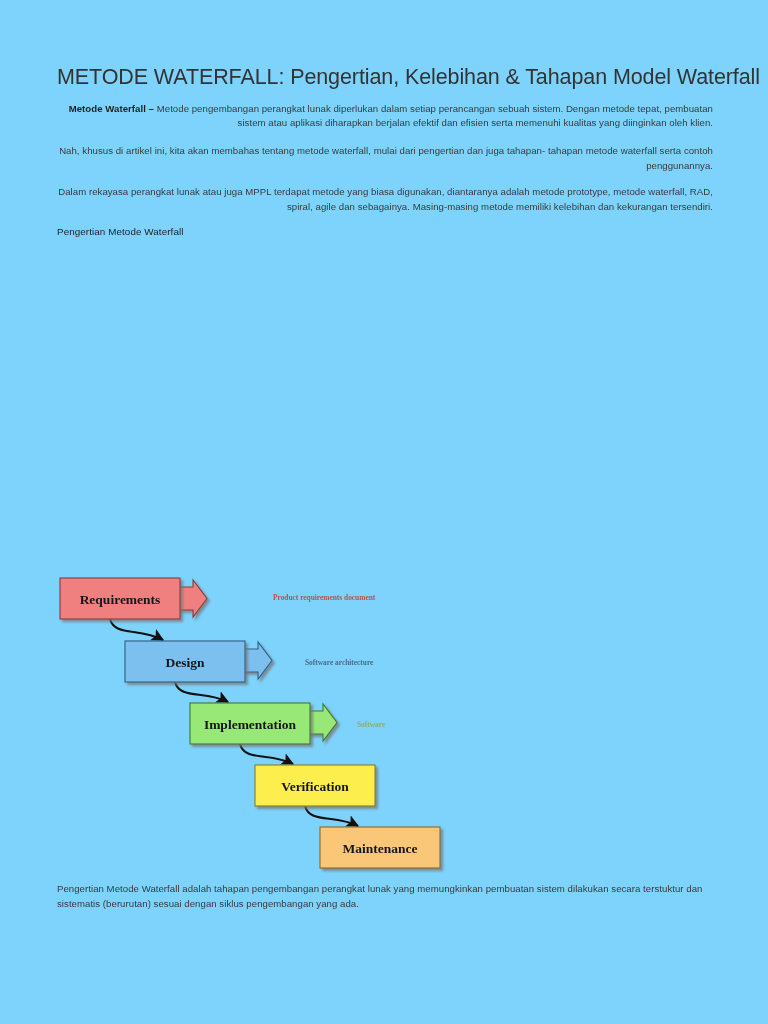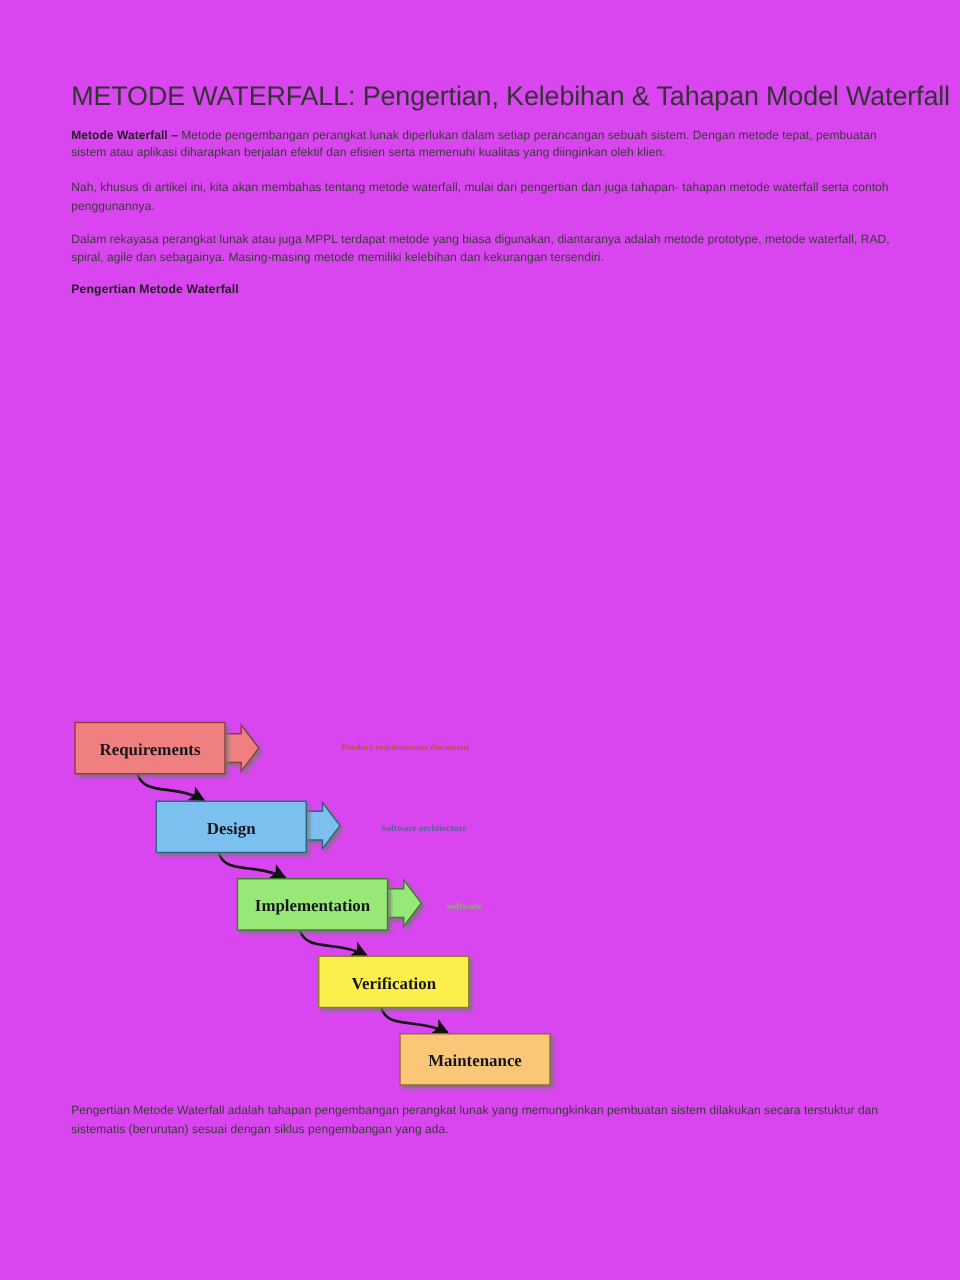--- a/index.html
+++ b/index.html
@@ -22,7 +22,7 @@
     left: 0; top: 0;
     width: 768px;
     height: 1024px;
-    background: #d946ef;
+    background: #7dd3fc;
   }
 
   .content {

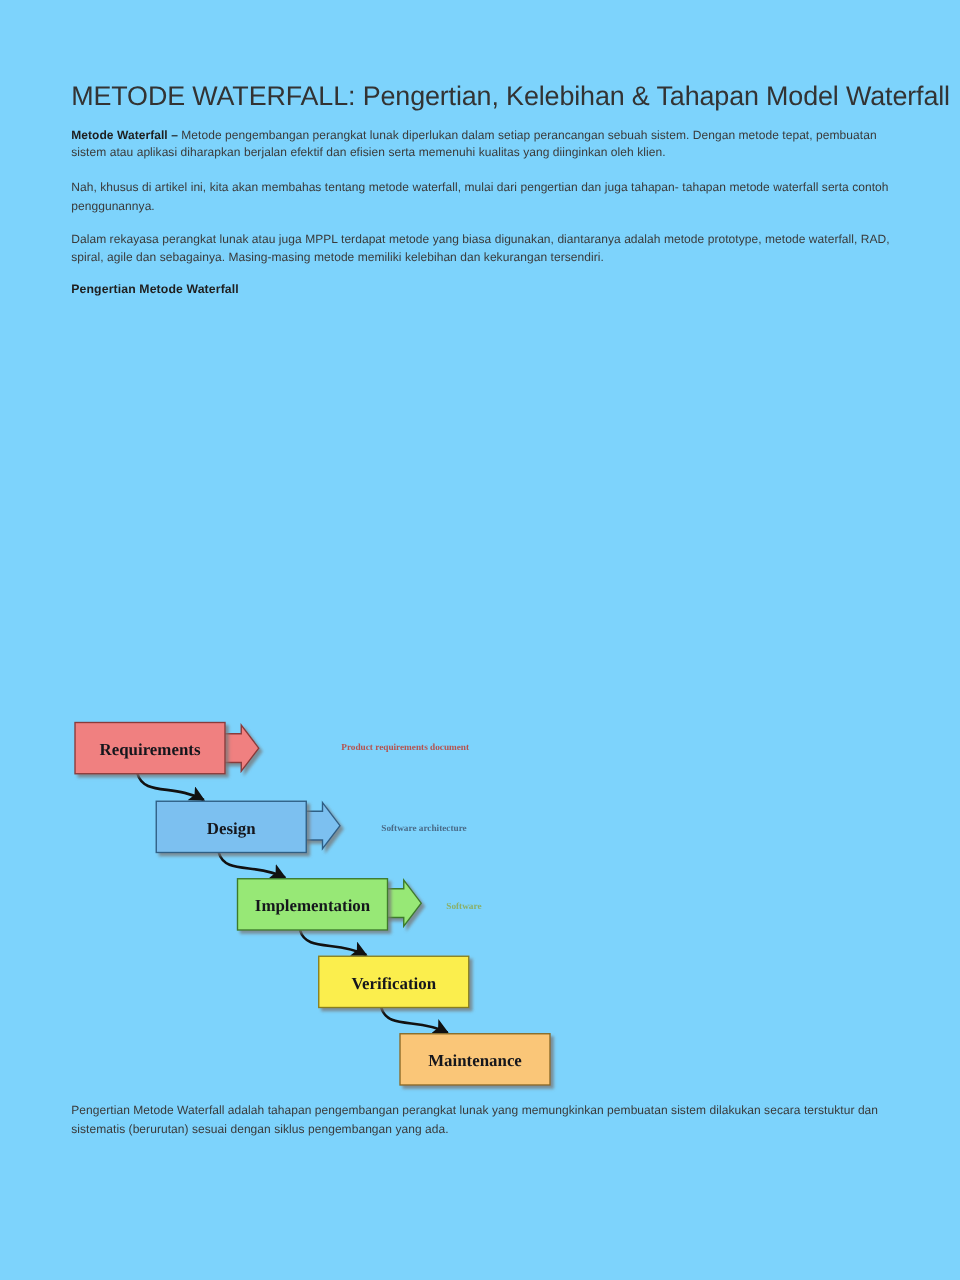--- a/index.html
+++ b/index.html
@@ -48,7 +48,7 @@
     line-height: 14.6px;
     color: #3a3a3a;
     margin: 0 0 12px 0;
-    text-align: left;
+    text-align: right;
     letter-spacing: 0.05px;
   }
   .para.tight { margin-bottom: 13px; }

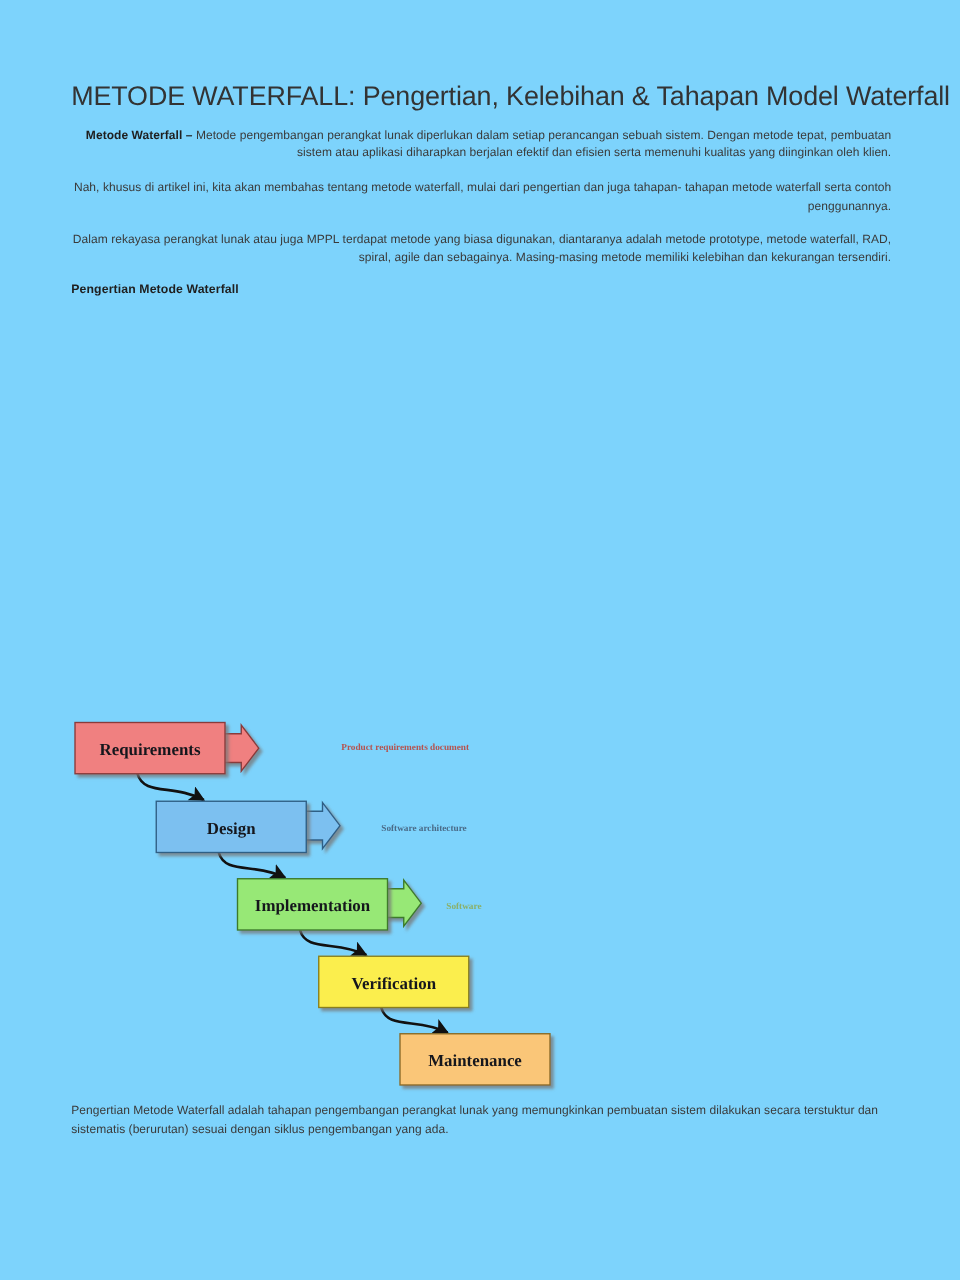--- a/index.html
+++ b/index.html
@@ -60,7 +60,7 @@
 
   .sub-head {
     font-size: 9.8px;
-    font-weight: bold;
+    font-weight: normal;
     color: #1f1f1f;
     margin: 0;
     letter-spacing: 0.1px;

